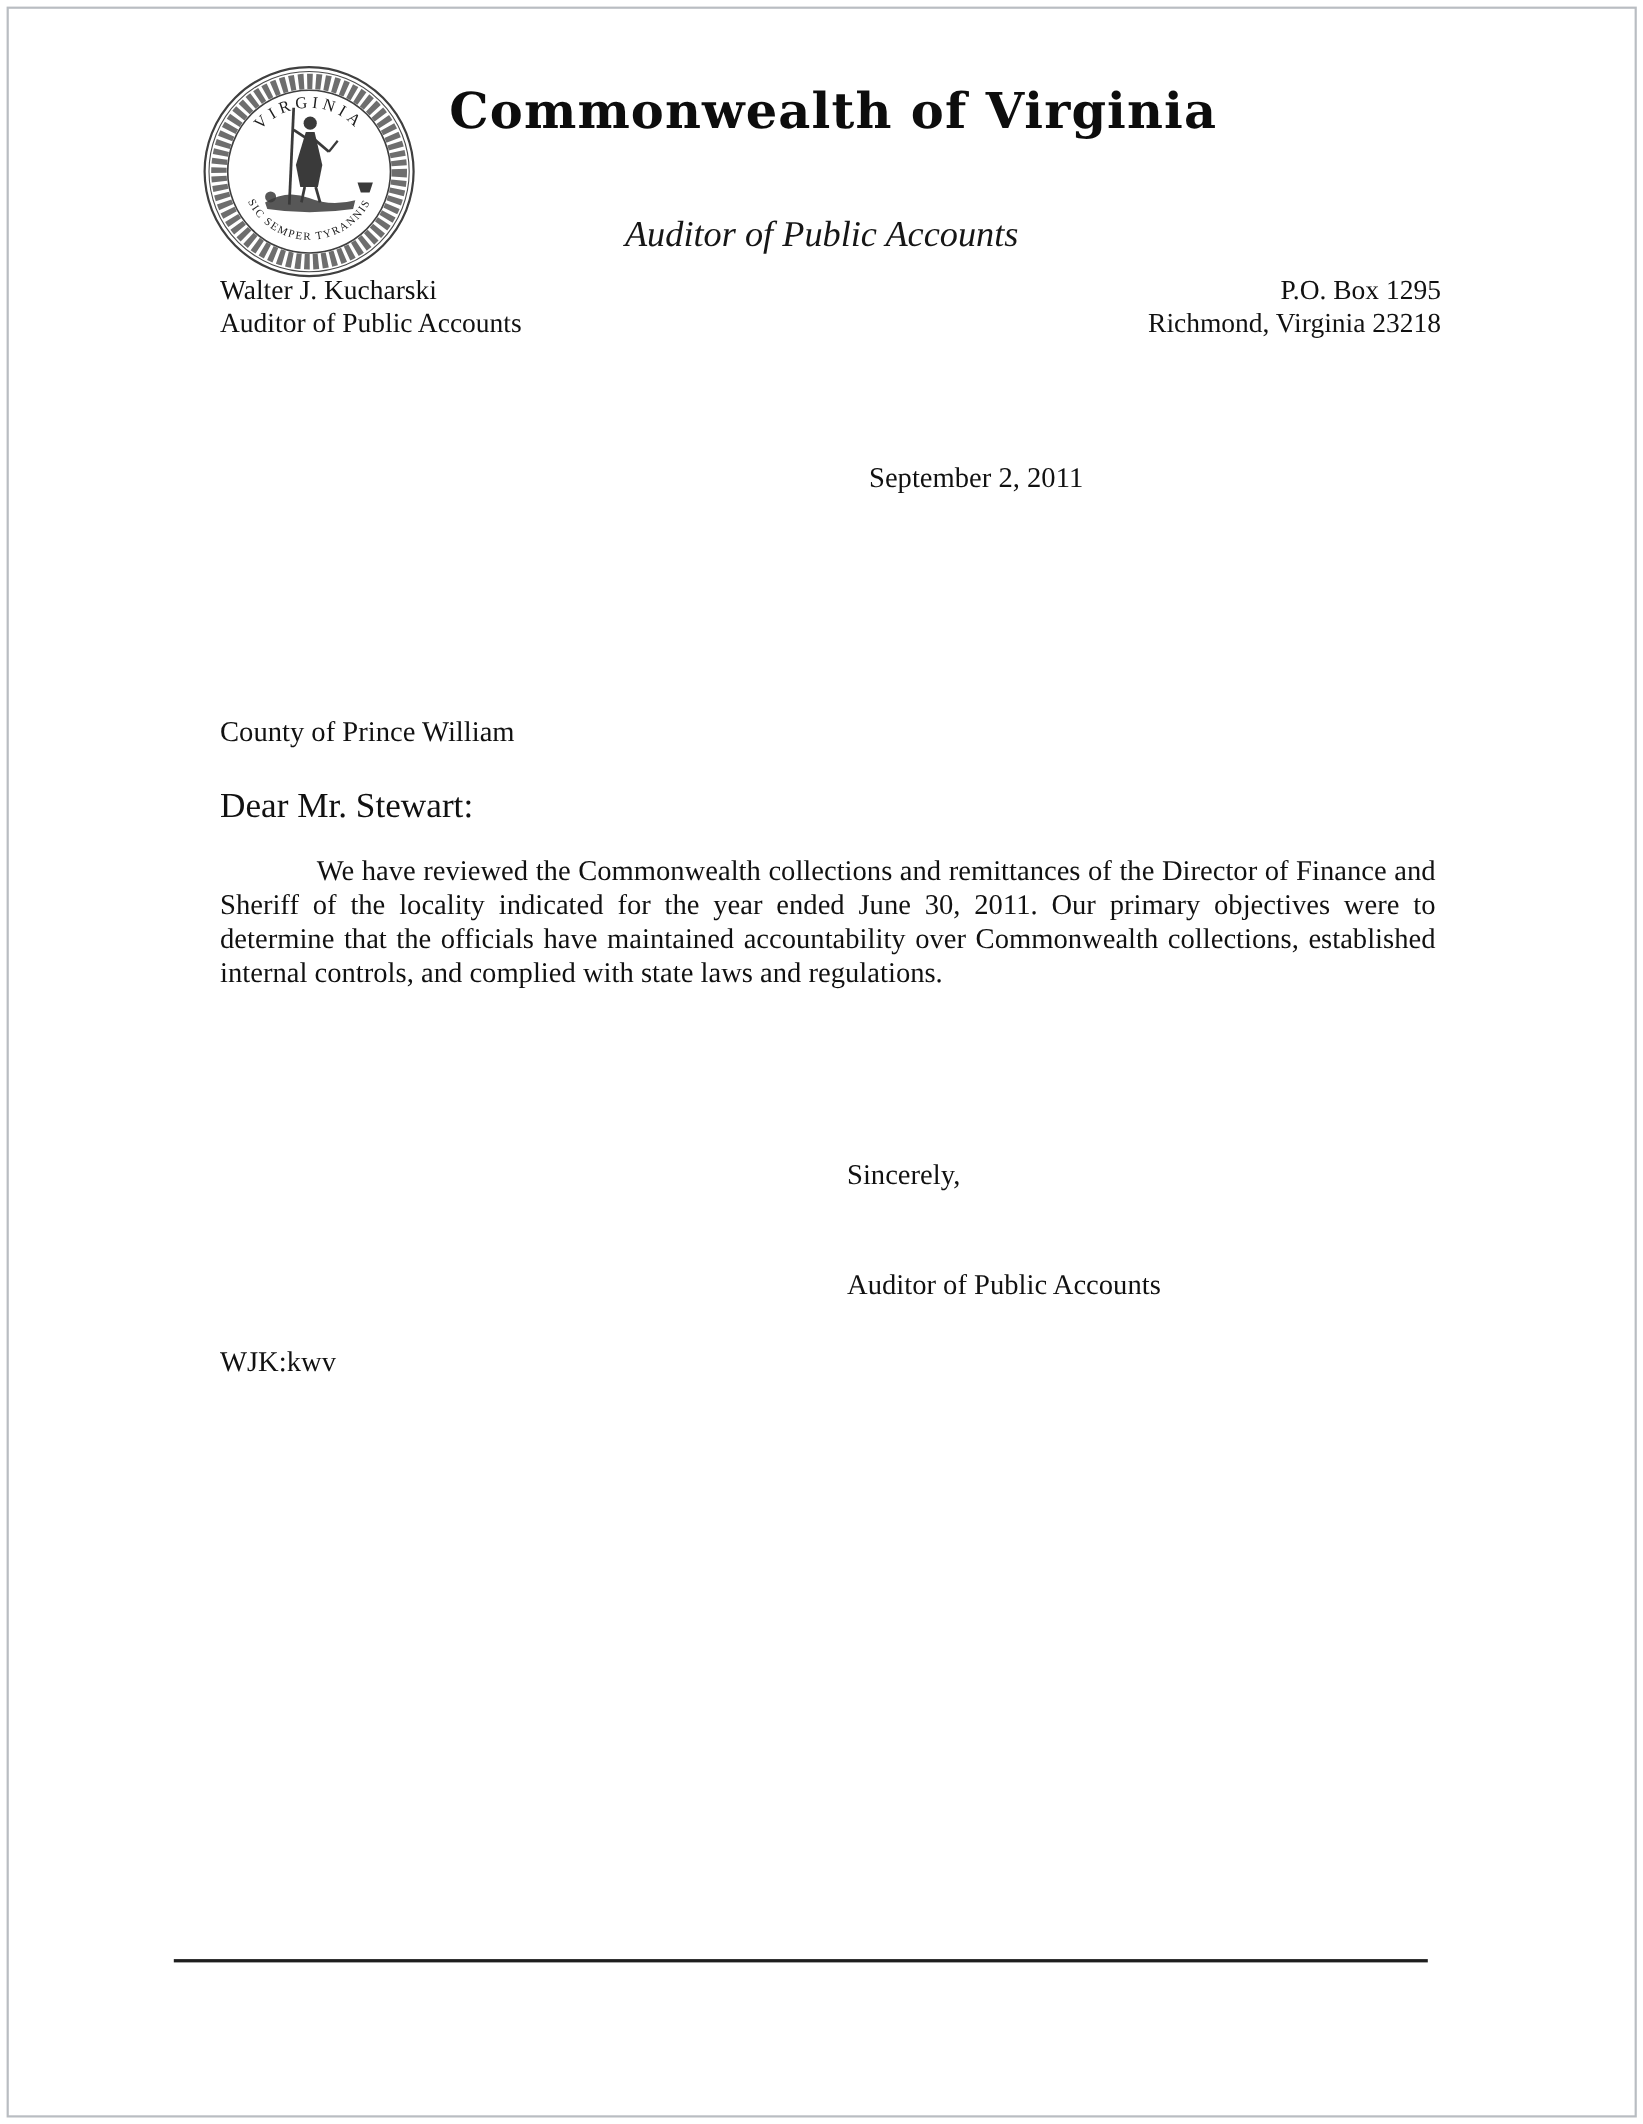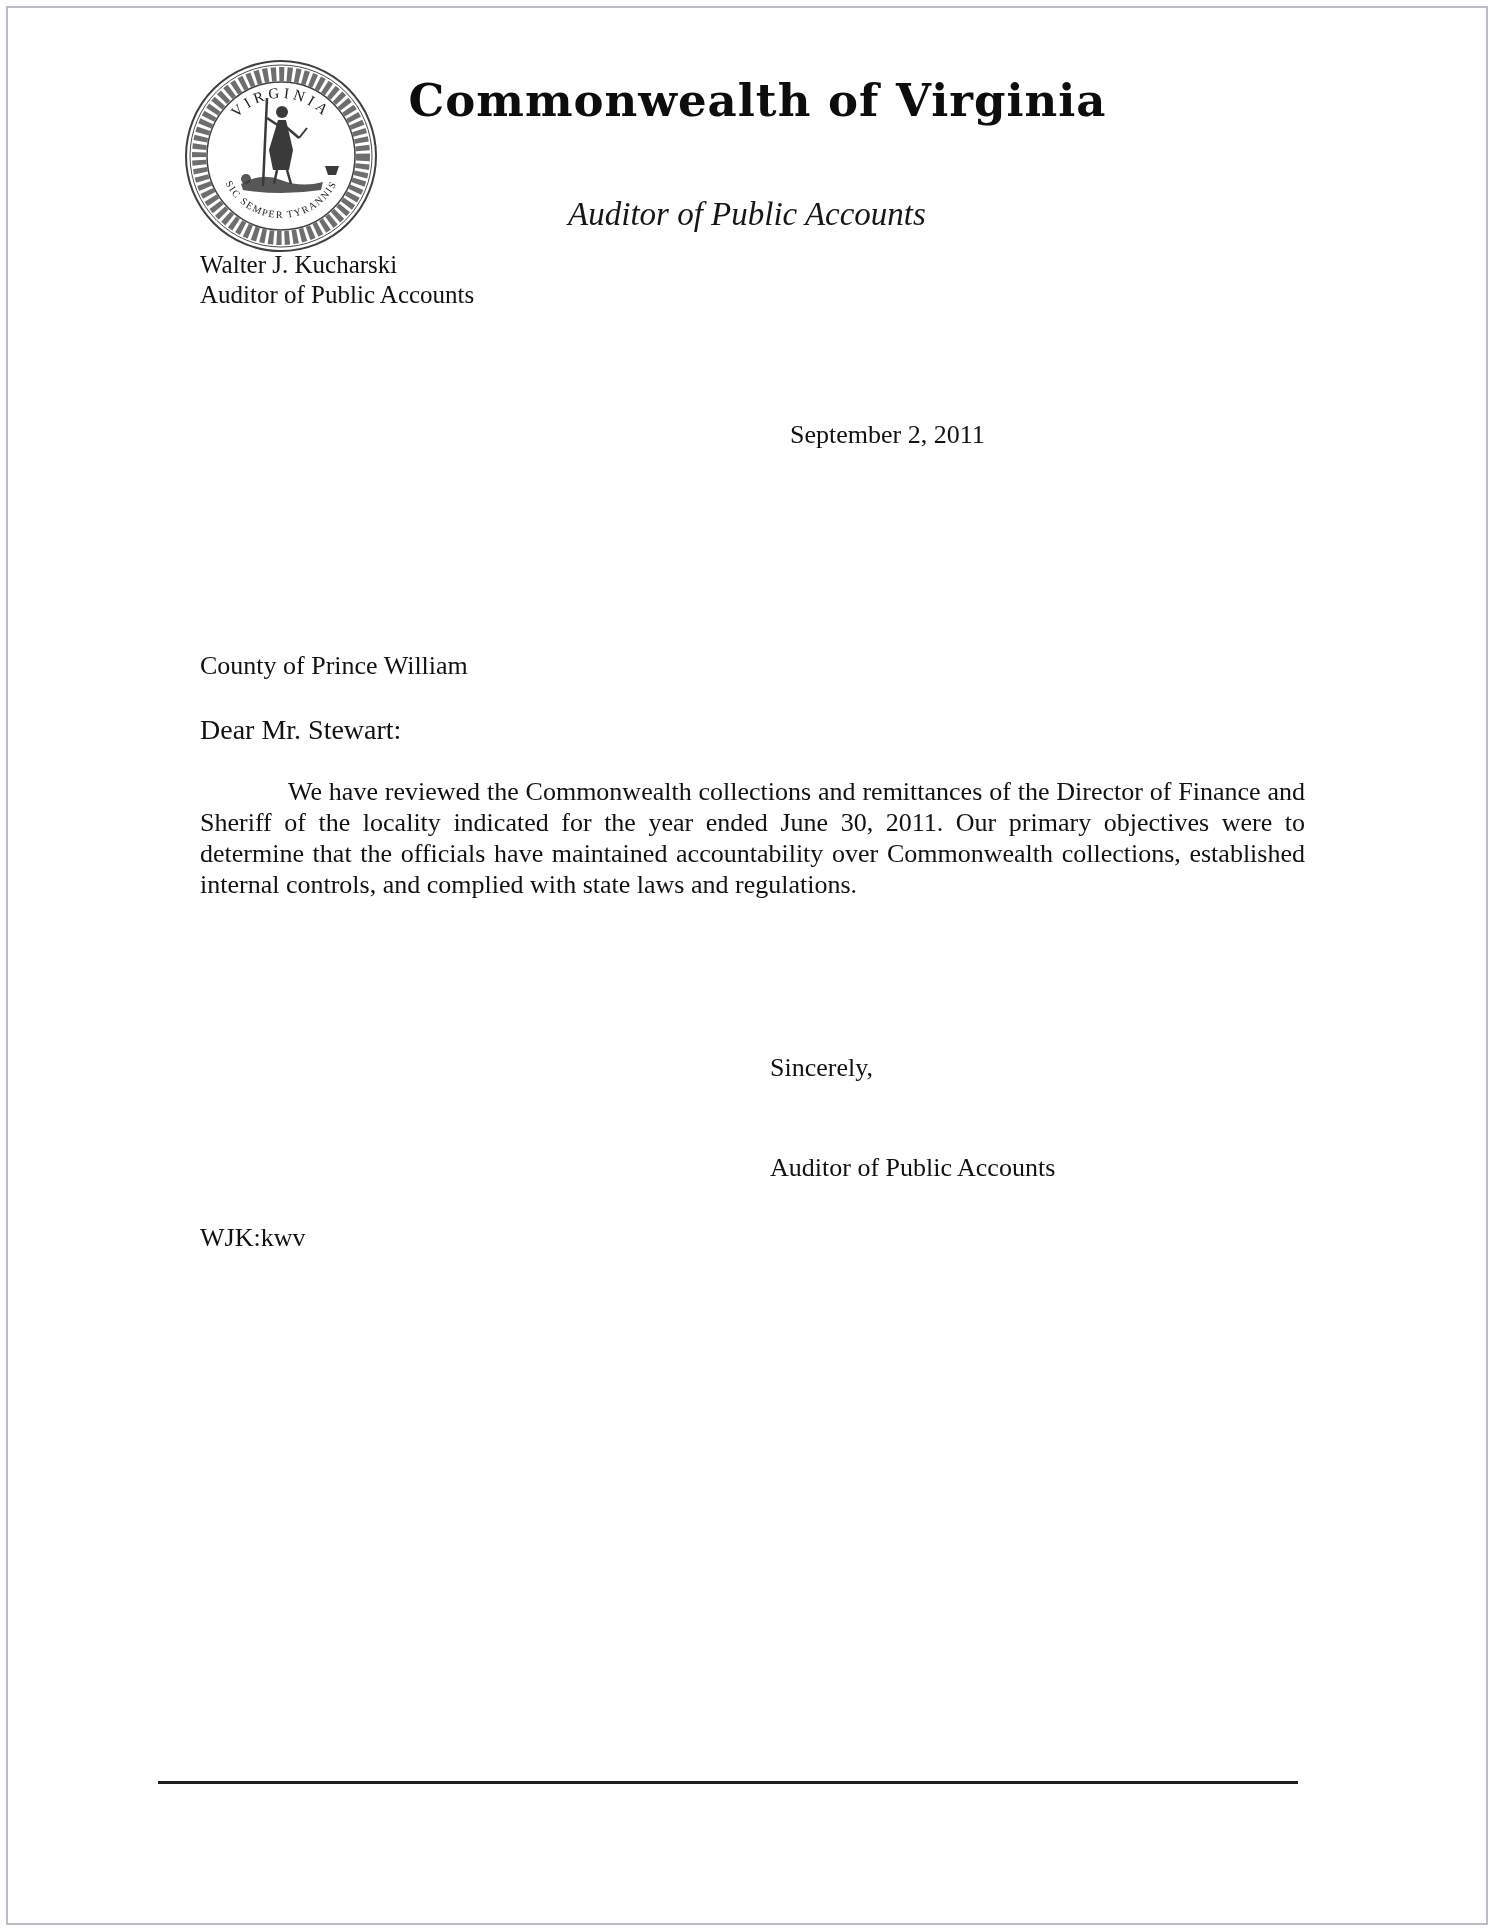--- a/index.html
+++ b/index.html
@@ -109,6 +109,10 @@
     <div>Auditor of Public Accounts</div>
   </div>
 
+  <div class="addr">
+    <div>P.O. Box 1295</div>
+    <div>Richmond, Virginia 23218</div>
+  </div>
 
   <div class="date">September 2, 2011</div>
 

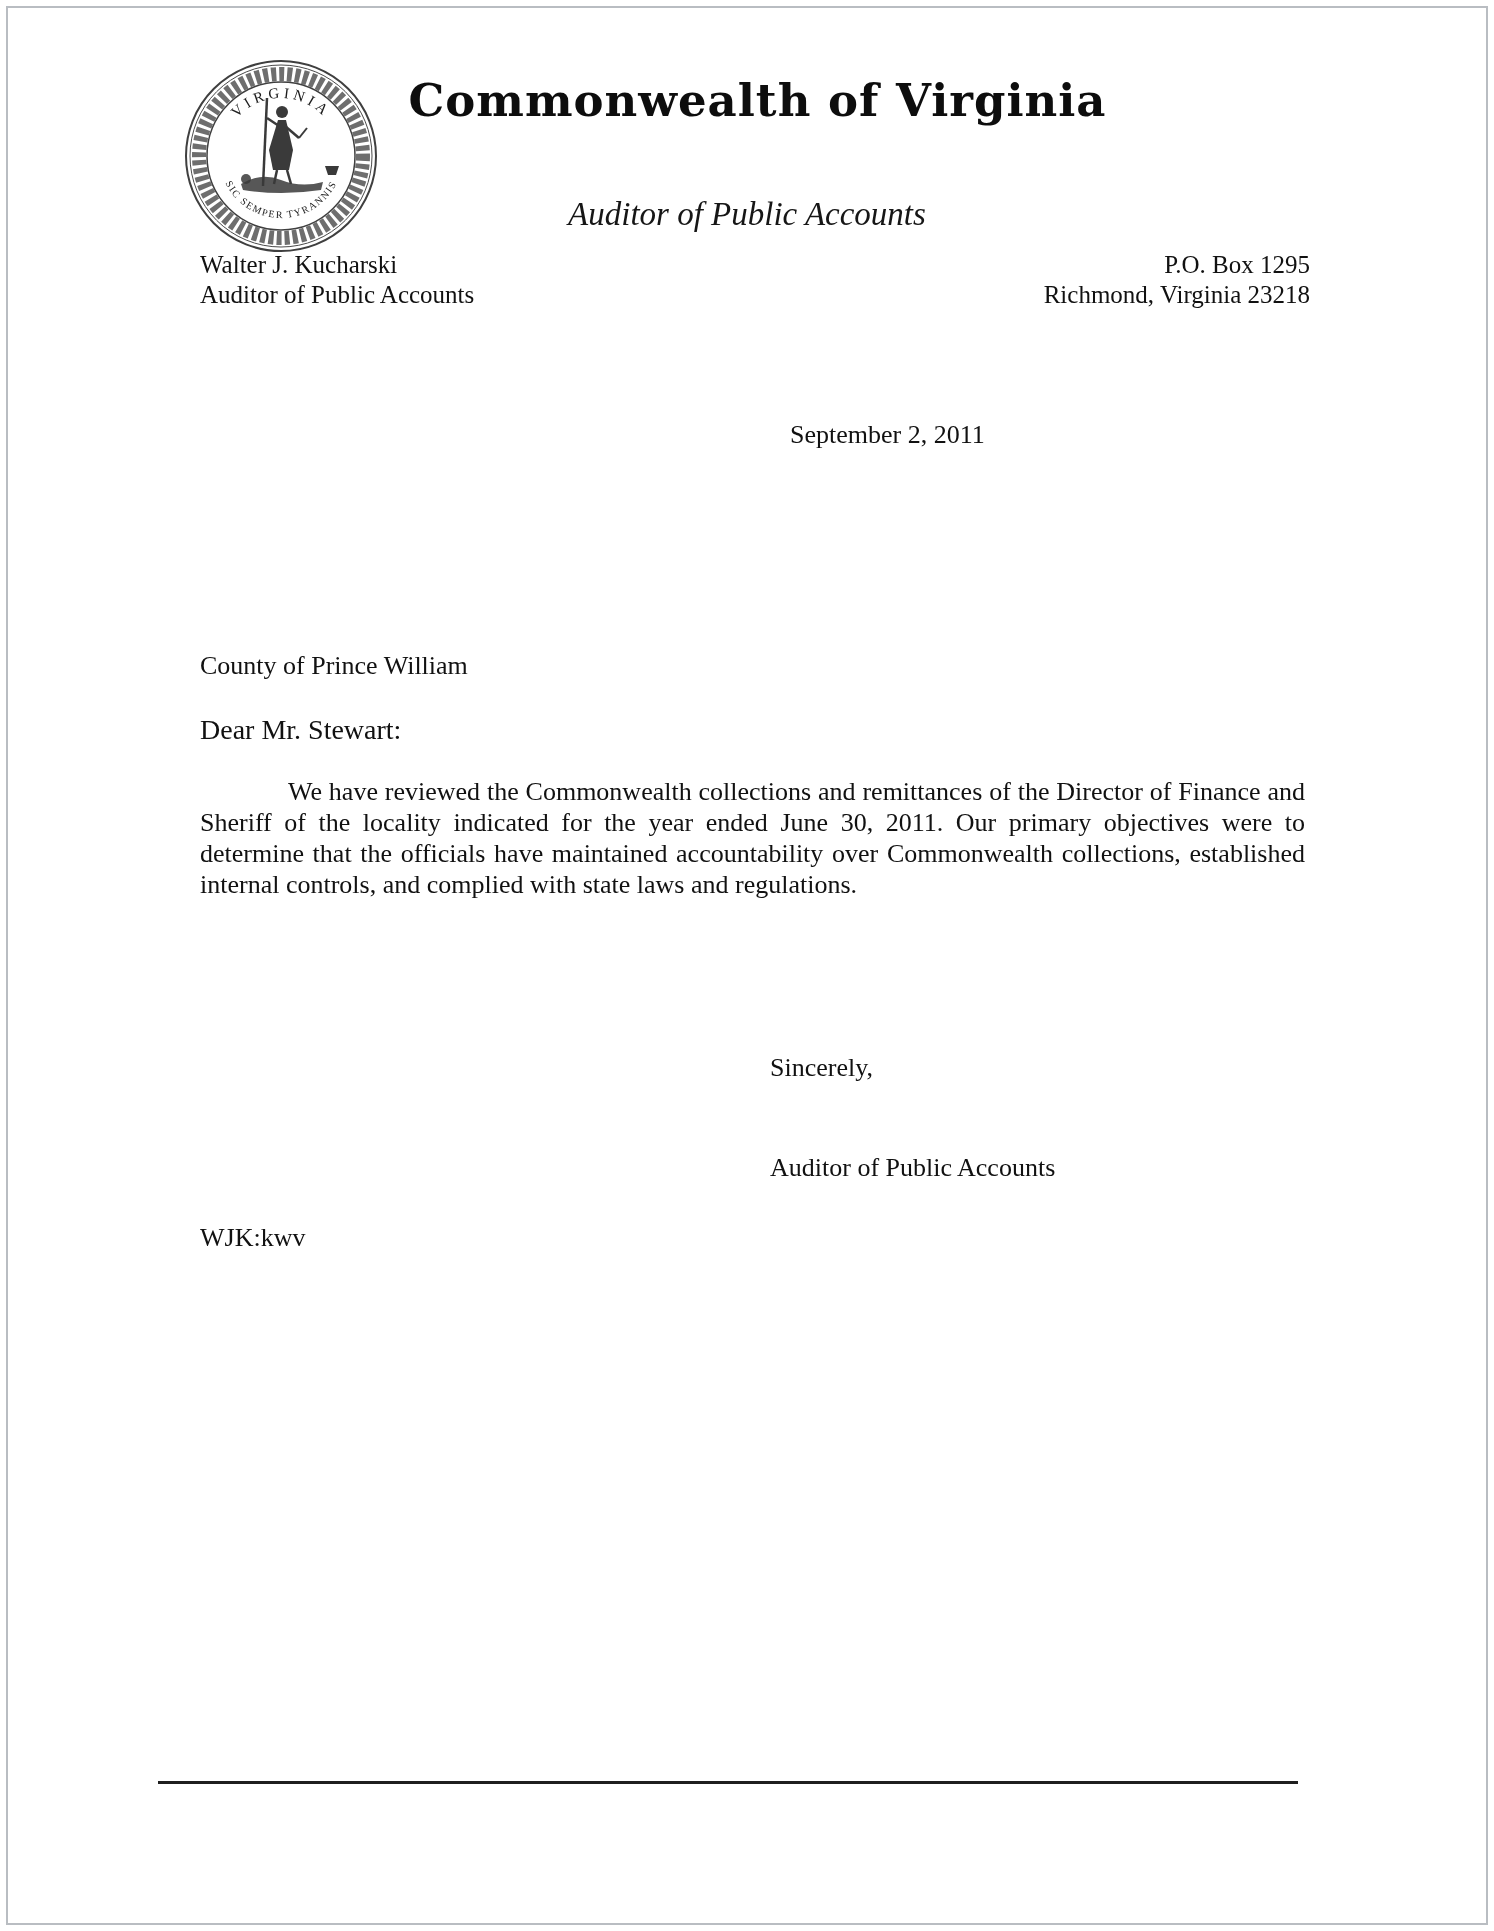--- a/index.html
+++ b/index.html
@@ -32,7 +32,7 @@
   .date{position:absolute;left:790px;top:420px;font-size:26px;}
   .recipient{position:absolute;left:200px;top:499px;font-size:26px;line-height:31px;}
   .locality{position:absolute;left:200px;top:651px;font-size:26px;}
-  .salutation{position:absolute;left:200px;top:714px;font-size:28px;}
+  .salutation{position:absolute;left:200px;top:714px;font-size:32px;}
   .body-para{
     position:absolute;left:200px;width:1105px;
     font-size:26px;line-height:31px;

